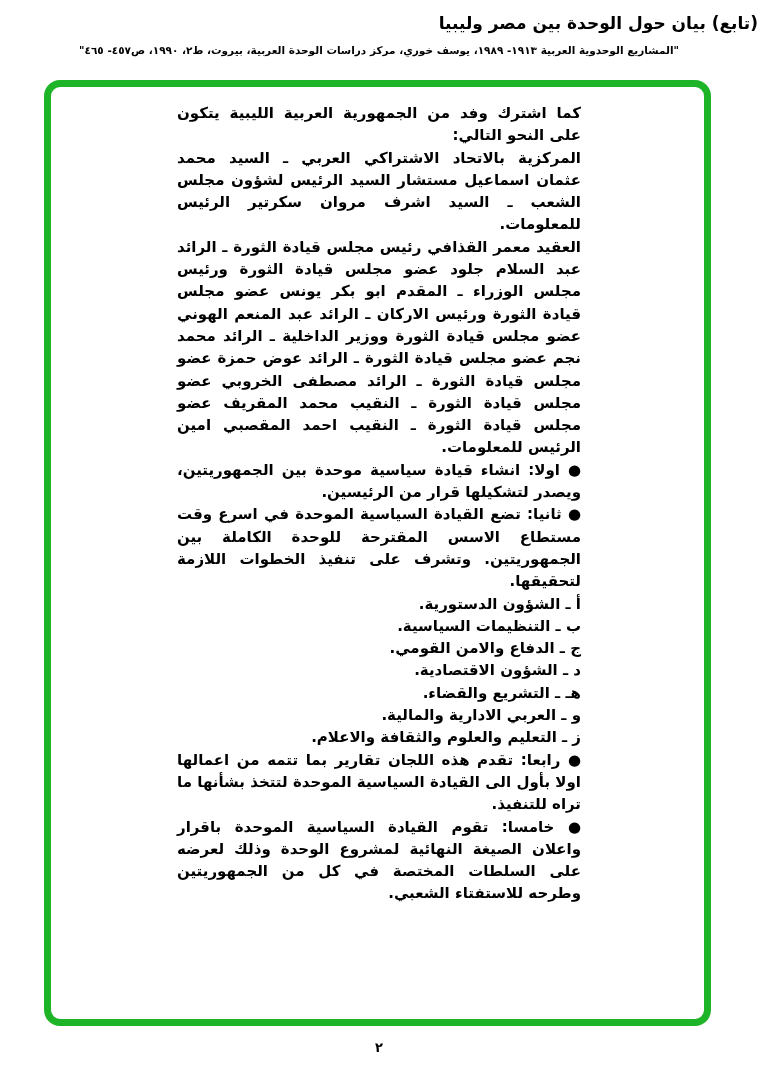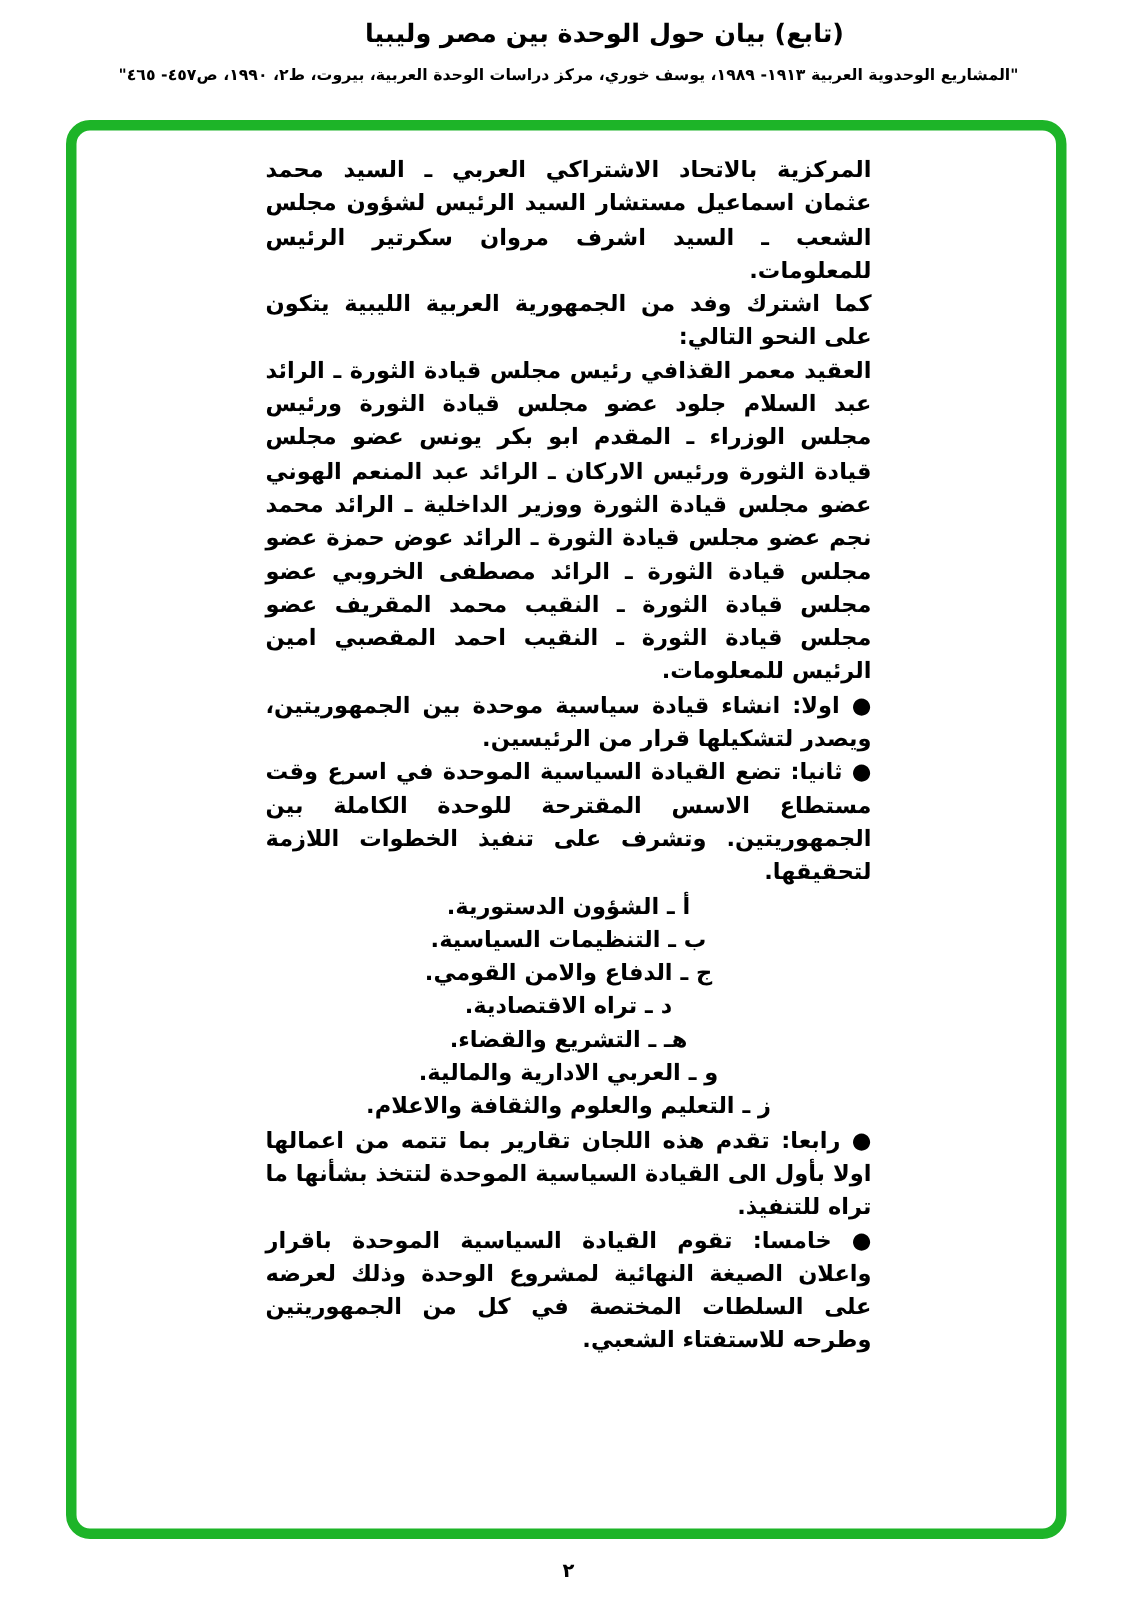--- a/index.html
+++ b/index.html
@@ -13,7 +13,7 @@
   }
   .page-title {
     position: absolute; top: 13px; left: 0; right: 0;
-    text-align: center; direction: rtl;
+    direction: rtl;
     font-size: 17px; font-weight: bold; padding-left: 48px;
   }
   .source-line {

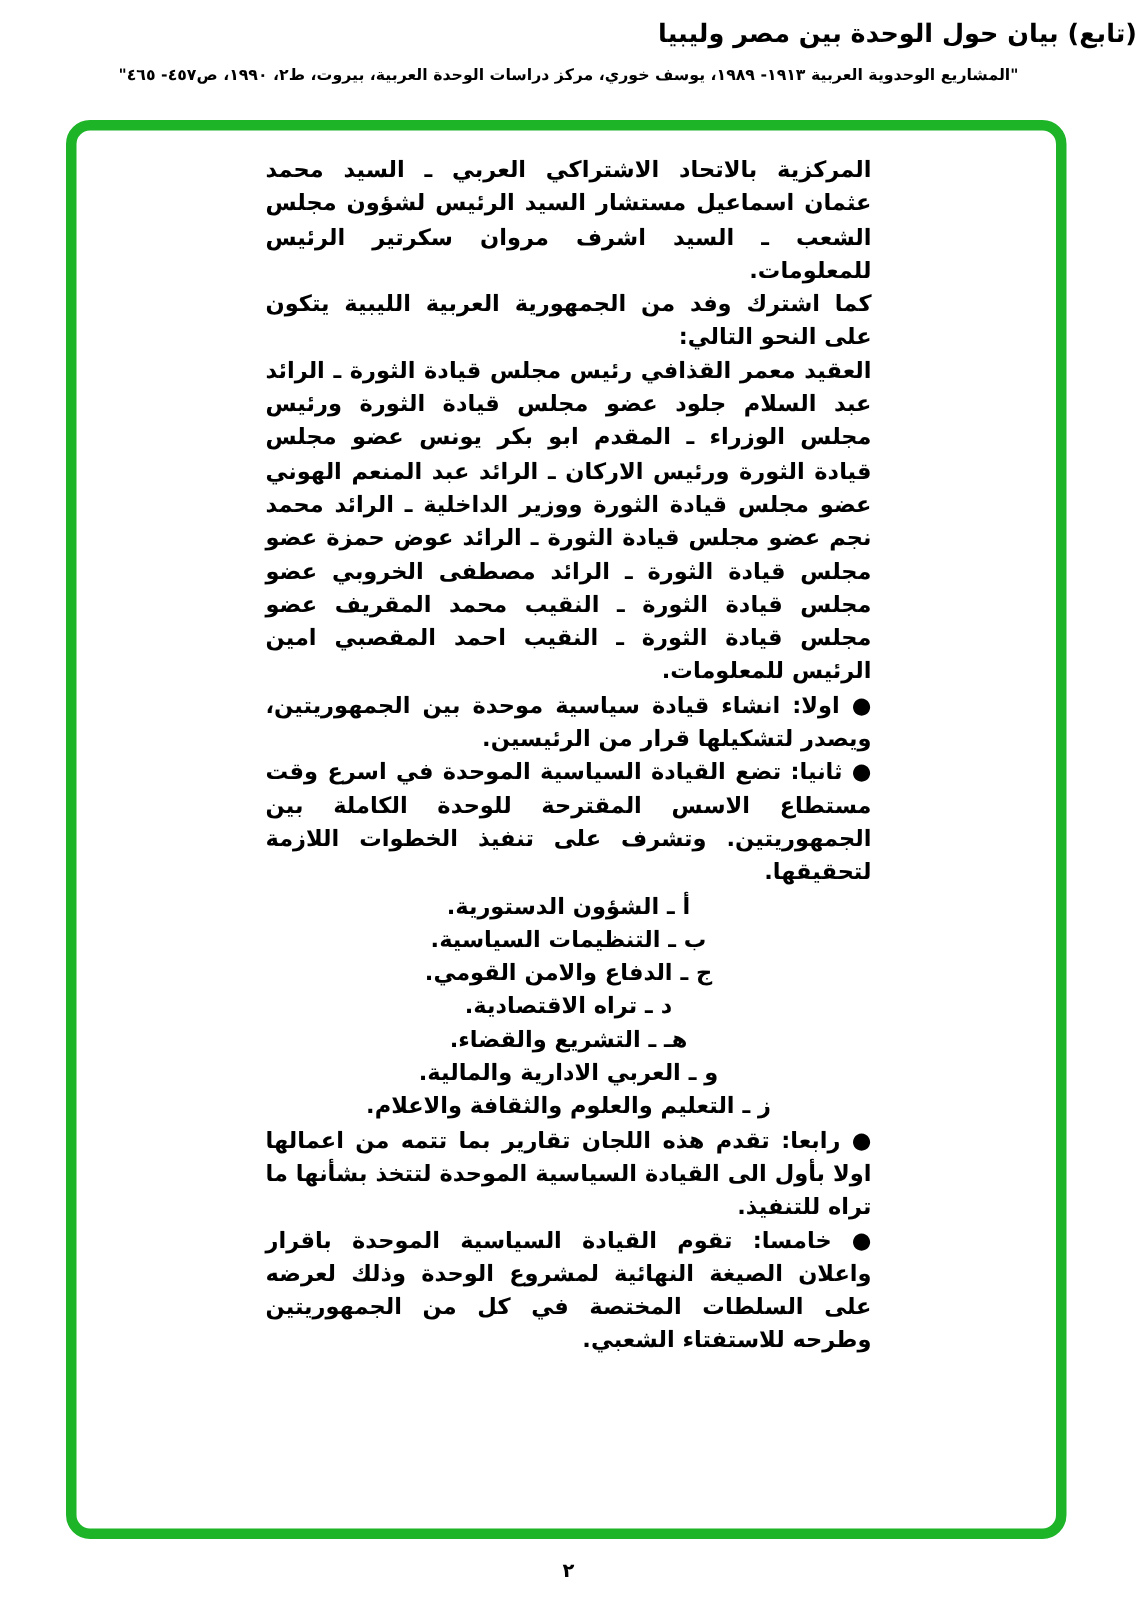--- a/index.html
+++ b/index.html
@@ -58,8 +58,8 @@
 <div class="green-box"></div>
 
 <div class="content">
+  <p>كما اشترك وفد من الجمهورية العربية الليبية يتكون على النحو التالي:</p>
   <p>المركزية بالاتحاد الاشتراكي العربي ـ السيد محمد عثمان اسماعيل مستشار السيد الرئيس لشؤون مجلس الشعب ـ السيد اشرف مروان سكرتير الرئيس للمعلومات.</p>
-  <p>كما اشترك وفد من الجمهورية العربية الليبية يتكون على النحو التالي:</p>
   <p>العقيد معمر القذافي رئيس مجلس قيادة الثورة ـ الرائد عبد السلام جلود عضو مجلس قيادة الثورة ورئيس مجلس الوزراء ـ المقدم ابو بكر يونس عضو مجلس قيادة الثورة ورئيس الاركان ـ الرائد عبد المنعم الهوني عضو مجلس قيادة الثورة ووزير الداخلية ـ الرائد محمد نجم عضو مجلس قيادة الثورة ـ الرائد عوض حمزة عضو مجلس قيادة الثورة ـ الرائد مصطفى الخروبي عضو مجلس قيادة الثورة ـ النقيب محمد المقريف عضو مجلس قيادة الثورة ـ النقيب احمد المقصبي امين الرئيس للمعلومات.</p>
   <p>● اولا: انشاء قيادة سياسية موحدة بين الجمهوريتين، ويصدر لتشكيلها قرار من الرئيسين.</p>
   <p>● ثانيا: تضع القيادة السياسية الموحدة في اسرع وقت مستطاع الاسس المقترحة للوحدة الكاملة بين الجمهوريتين. وتشرف على تنفيذ الخطوات اللازمة لتحقيقها.</p>

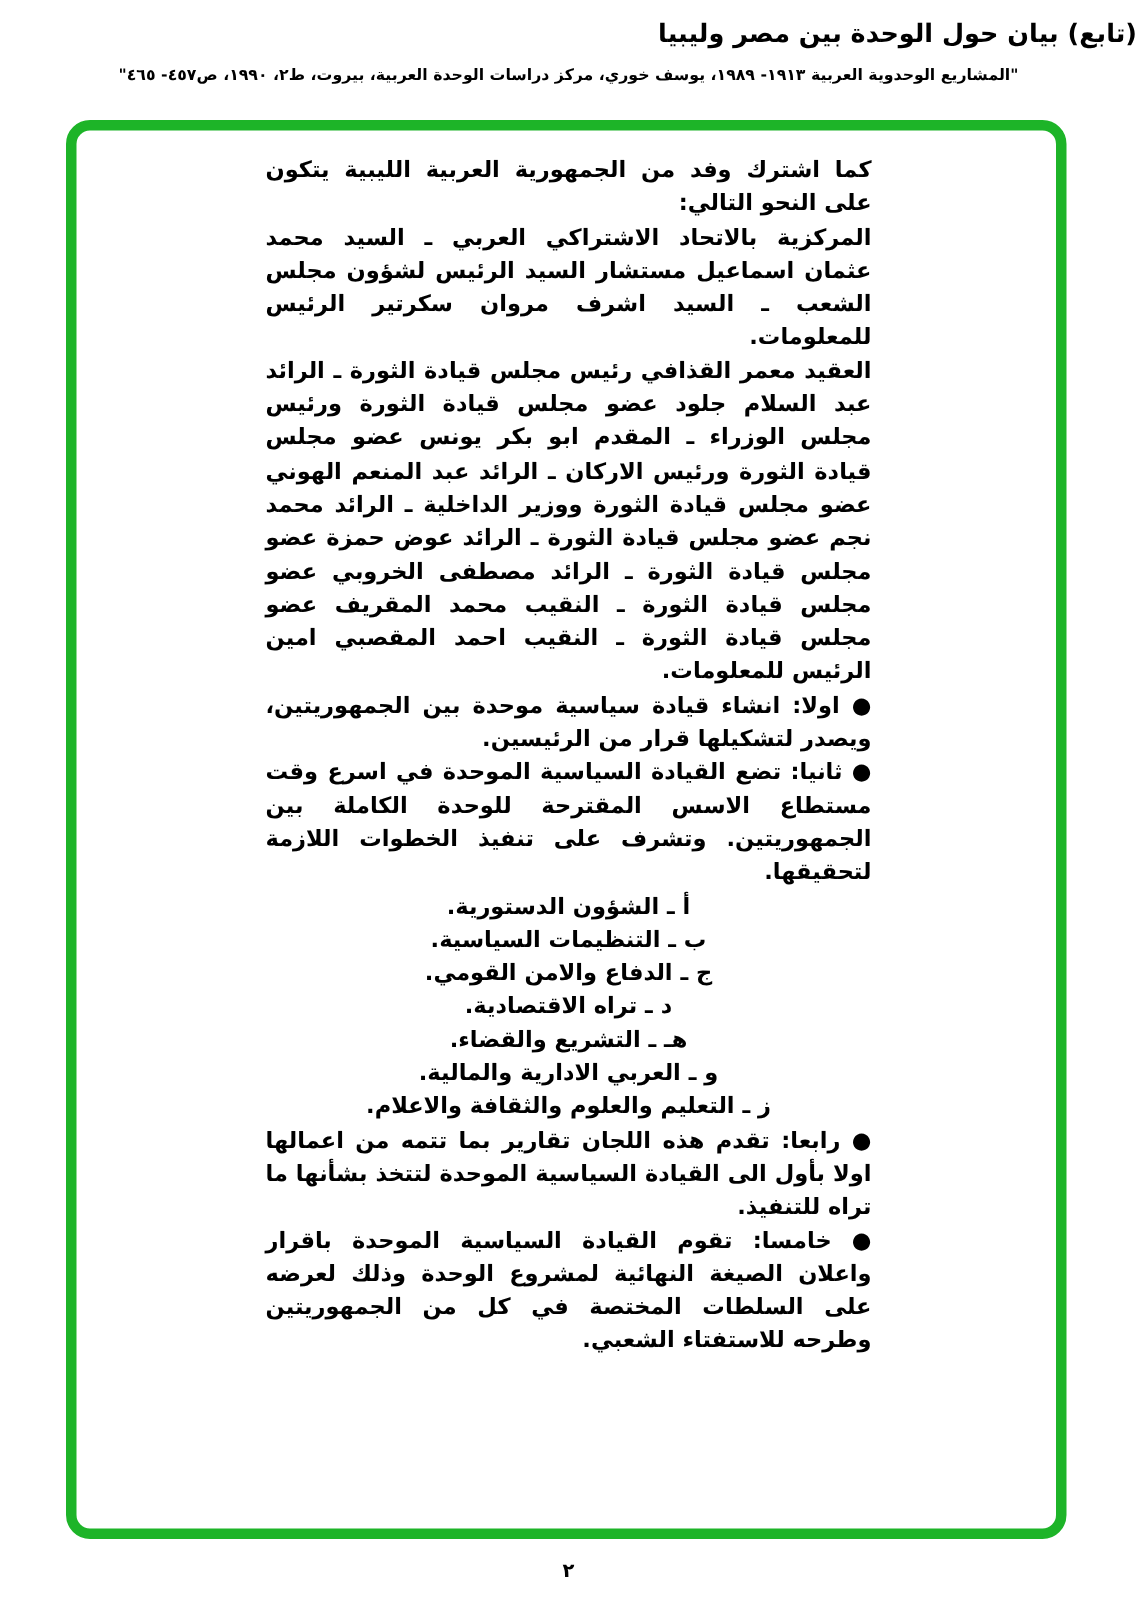--- a/index.html
+++ b/index.html
@@ -42,7 +42,7 @@
     font-weight: bold;
   }
   .content p { margin: 0; text-align: justify; }
-  .content .list-line { text-align: center; }
+  .content .list-line { text-align: right; }
   .page-number {
     position: absolute; top: 1040px; left: 0; right: 0;
     text-align: center;

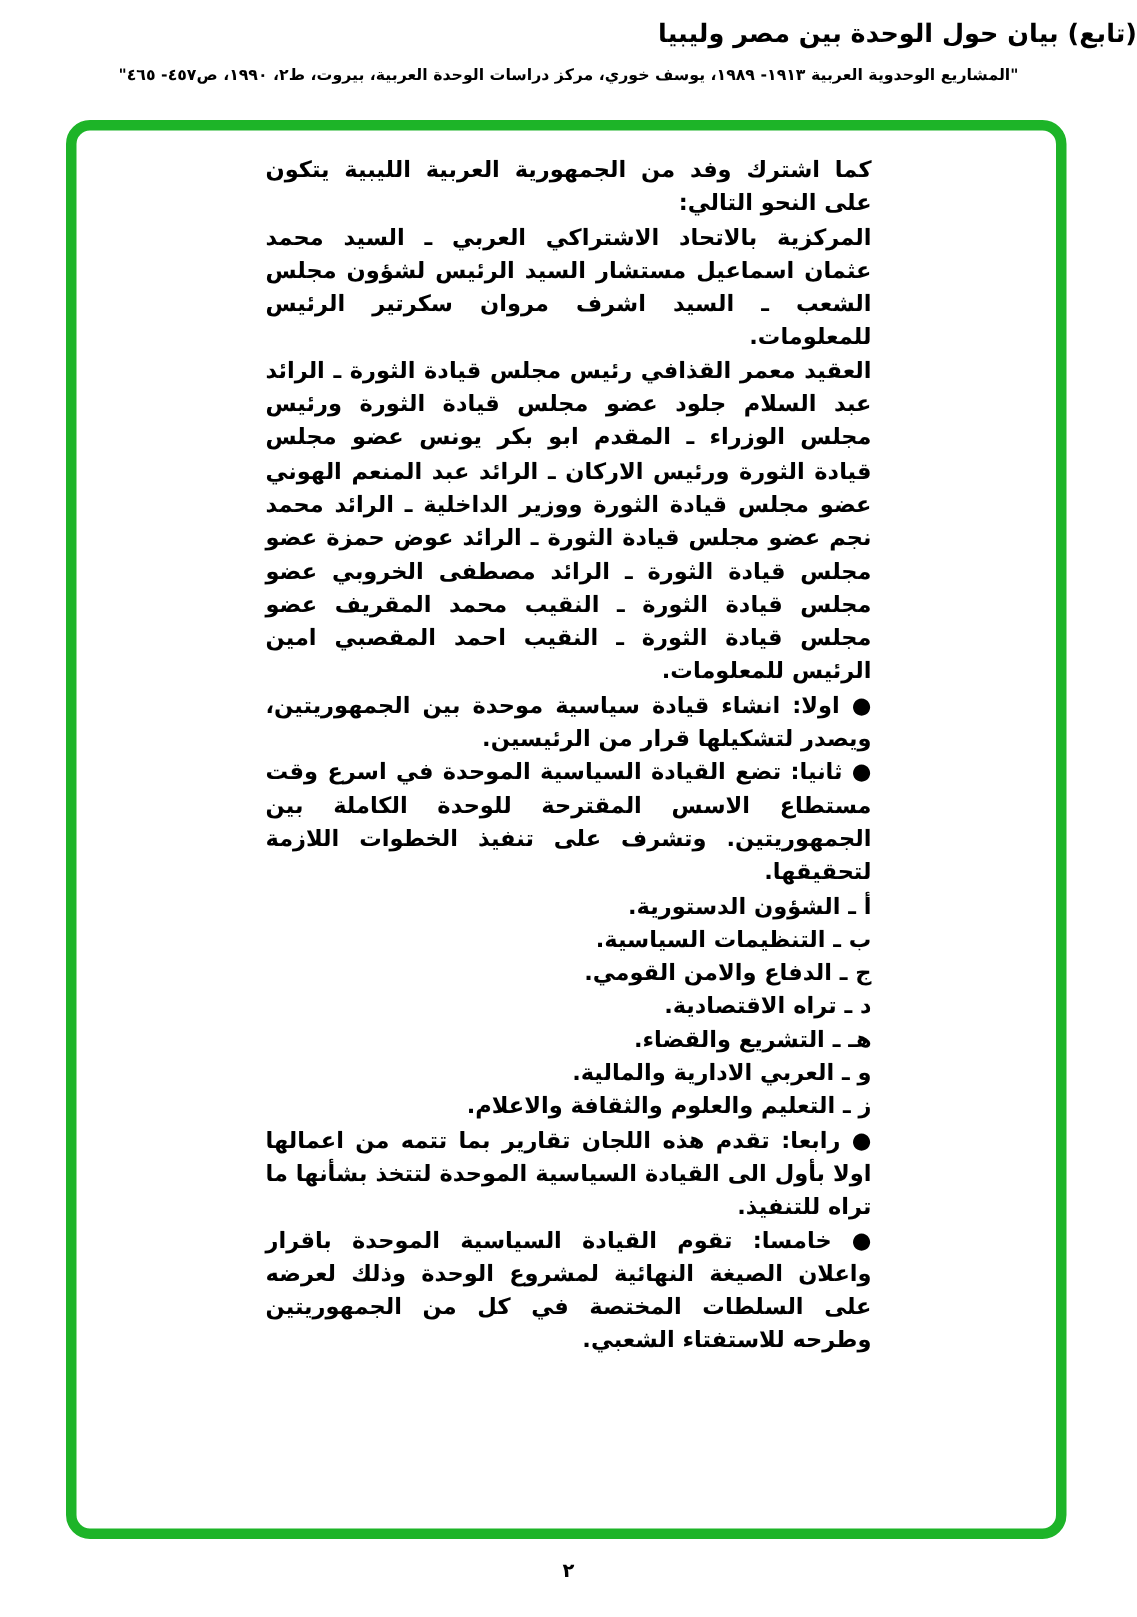--- a/index.html
+++ b/index.html
@@ -66,7 +66,7 @@
   <p class="list-line">أ ـ الشؤون الدستورية.</p>
   <p class="list-line">ب ـ التنظيمات السياسية.</p>
   <p class="list-line">ج ـ الدفاع والامن القومي.</p>
-  <p class="list-line">د ـ تراه الاقتصادية.</p>
+  <p class="list-line">د ـ الشؤون الاقتصادية.</p>
   <p class="list-line">هـ ـ التشريع والقضاء.</p>
   <p class="list-line">و ـ العربي الادارية والمالية.</p>
   <p class="list-line">ز ـ التعليم والعلوم والثقافة والاعلام.</p>

